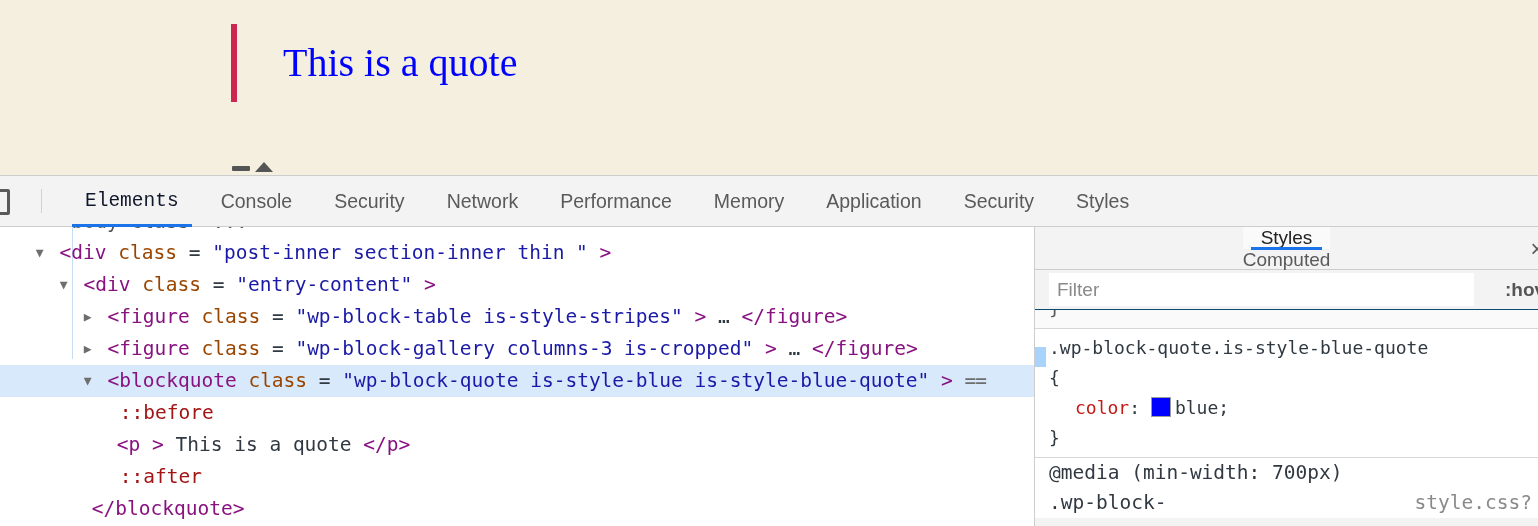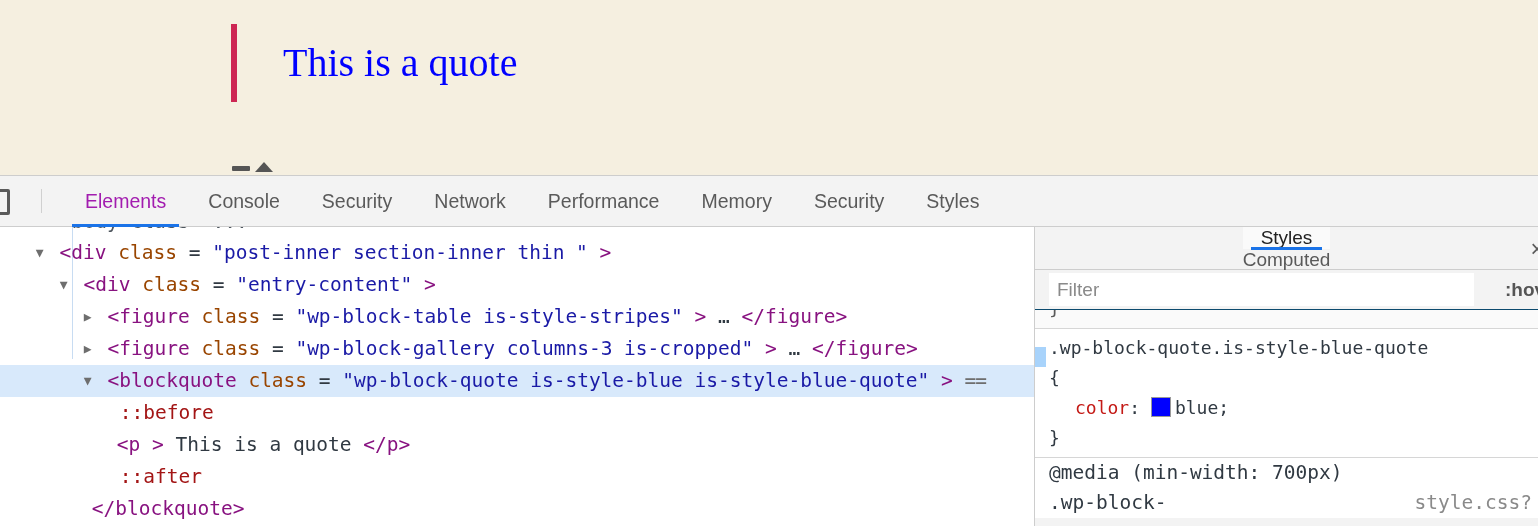--- a/index.html
+++ b/index.html
@@ -135,7 +135,8 @@
     cursor: default;
   }
   .tab.active {
-    color: #a21caf;
+    color: #0f172a;
+    font-family: Liberation Mono, monospace;
   }
   .tab.active::after {
     content: "";

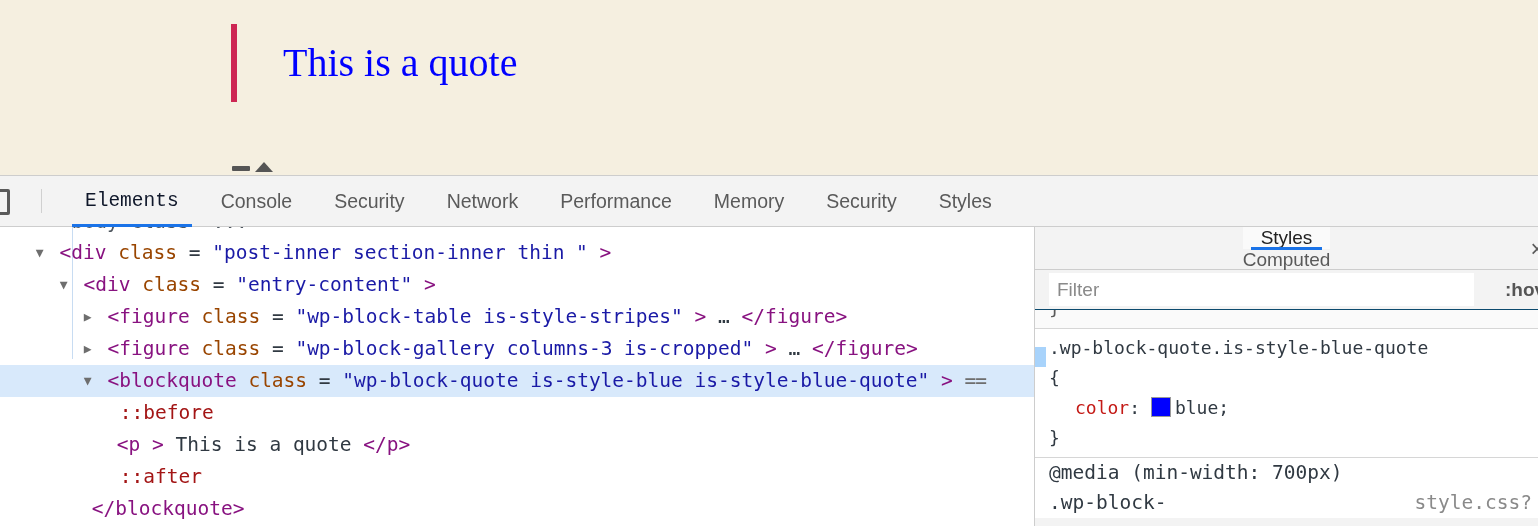--- a/index.html
+++ b/index.html
@@ -412,6 +412,9 @@
             <span>Memory</span>
           </div>
         <div class="tab">
+            <span>Application</span>
+          </div>
+        <div class="tab">
             <span>Security</span>
           </div>
         <div class="tab">

